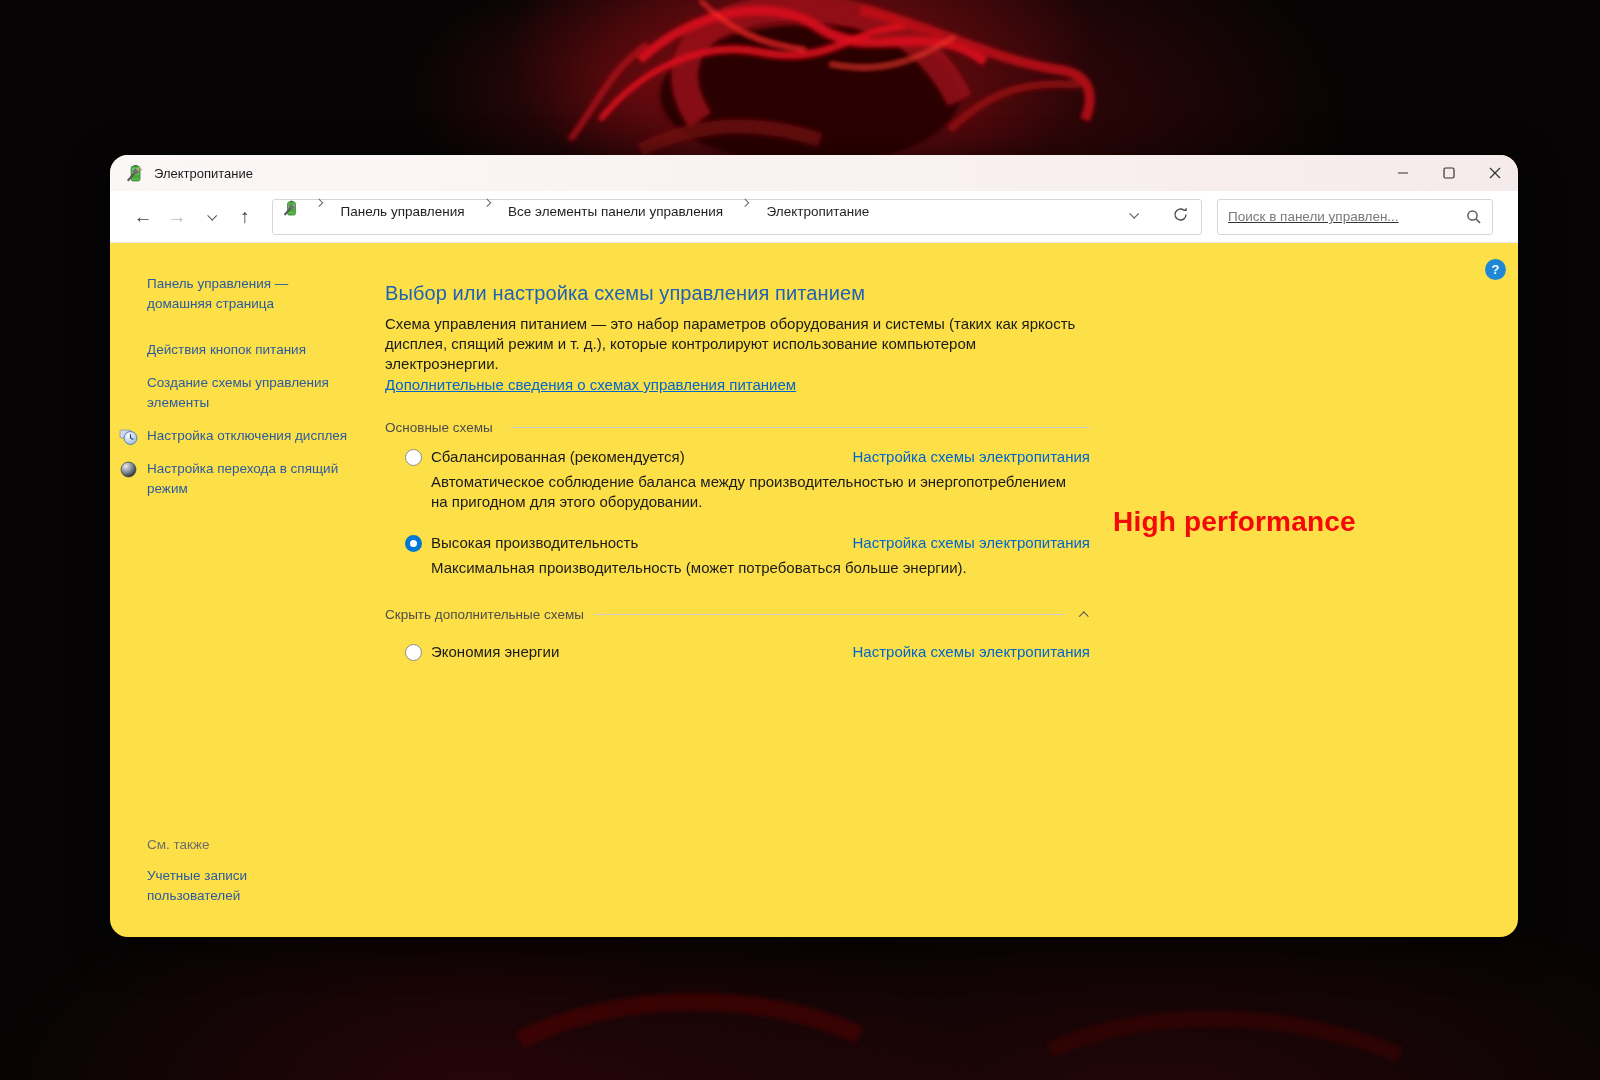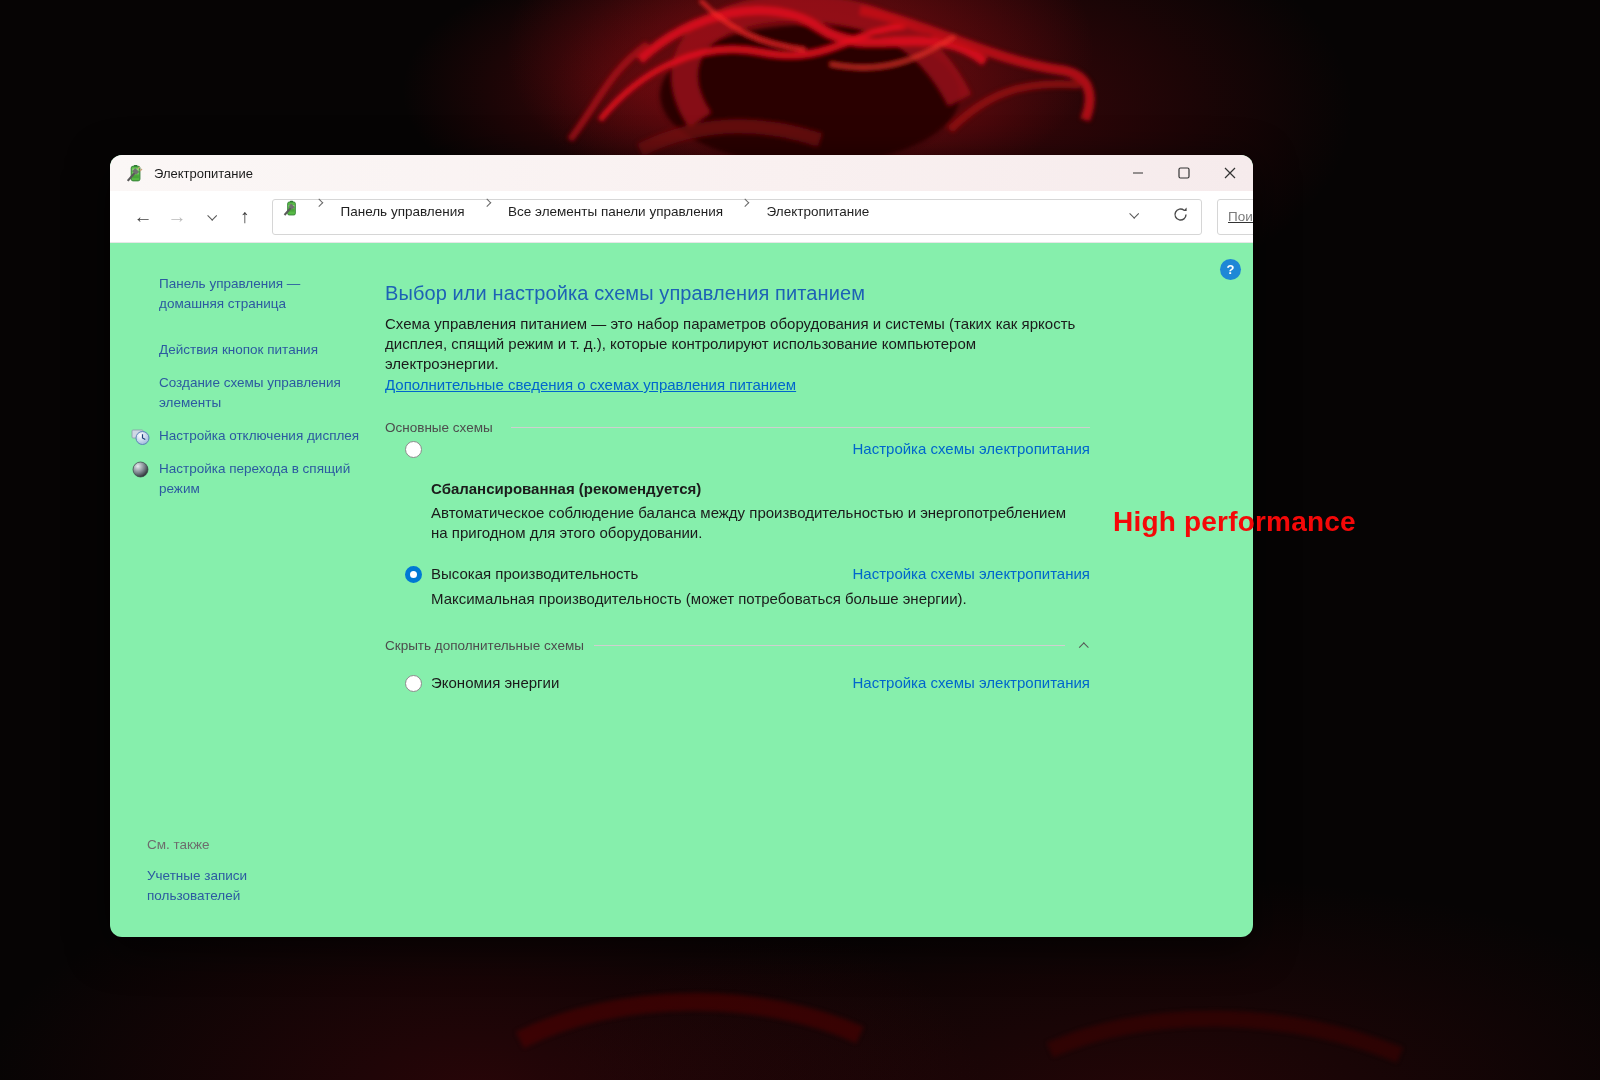--- a/index.html
+++ b/index.html
@@ -19,8 +19,8 @@
 
   
   .window {
-    position:absolute; left:110px; top:155px; width:1143px; height:782px;
-    background:#86efac; border-radius:12px; z-index:2;
+    position:absolute; left:110px; top:155px; width:1408px; height:782px;
+    background:#fde047; border-radius:18px; z-index:2;
     box-shadow:0 10px 42px rgba(0,0,0,0.65);
     overflow:hidden;
   }

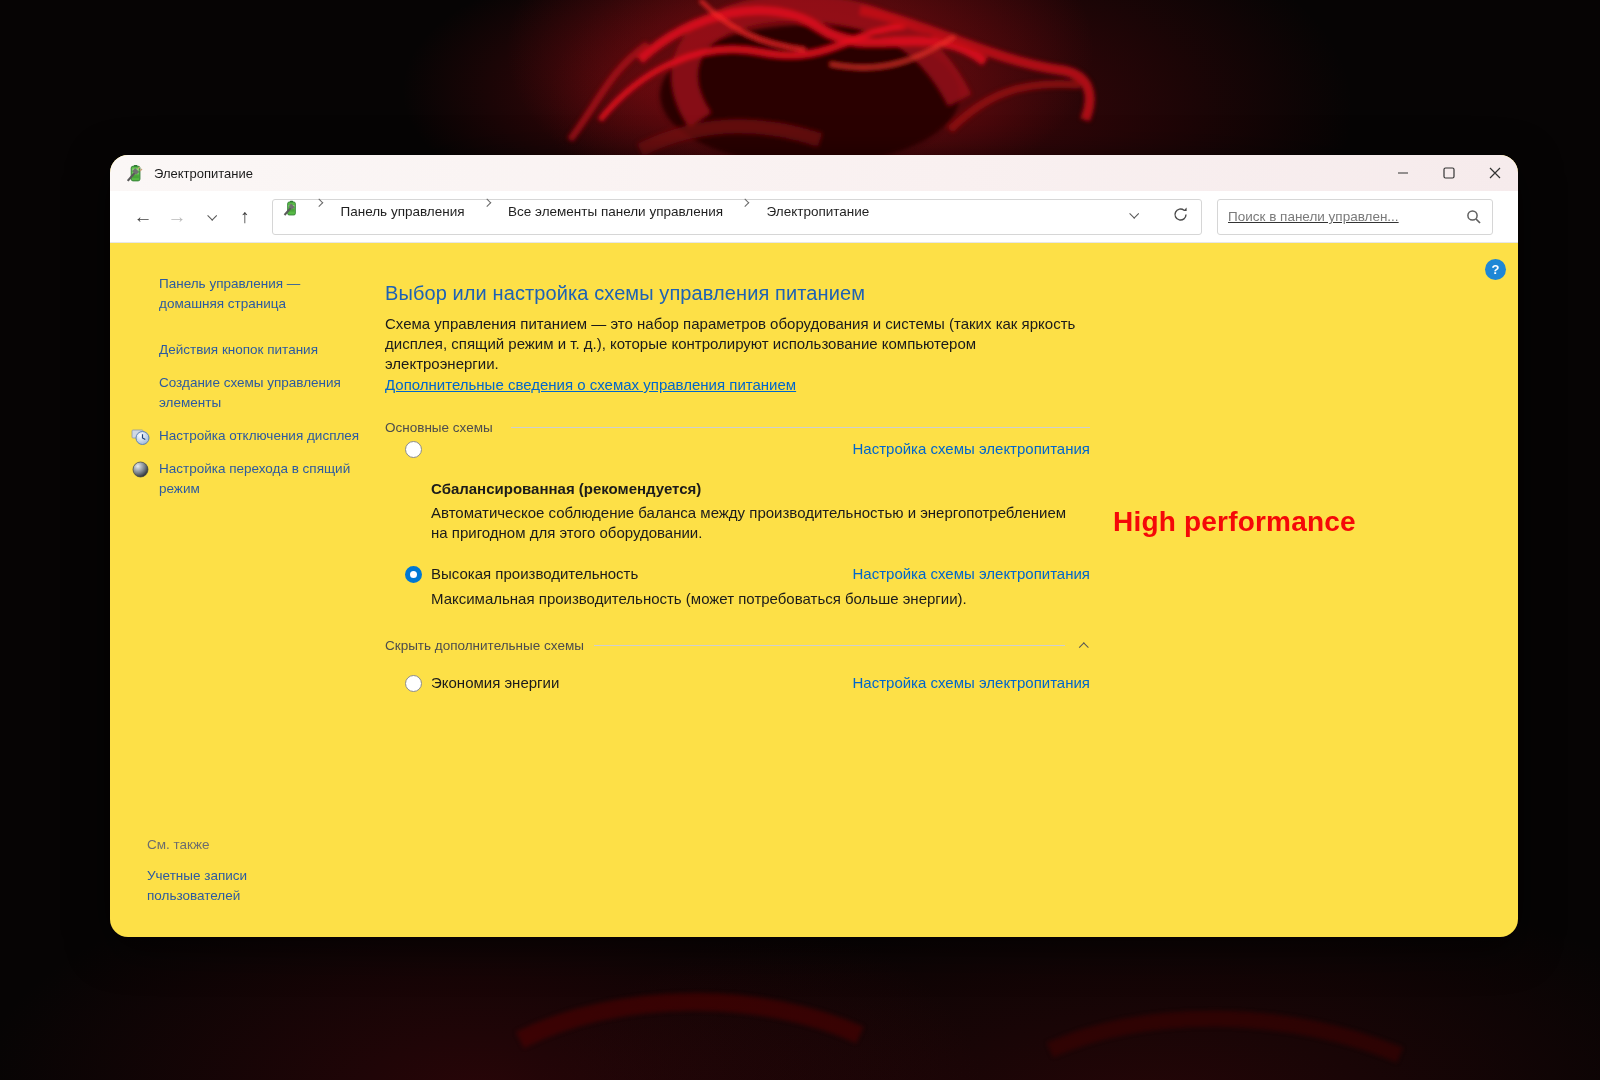--- a/index.html
+++ b/index.html
@@ -73,7 +73,7 @@
   }
 
   
-  .sidebar { position:absolute; left:12px; top:119px; width:252px; padding-left:37px; }
+  .sidebar { position:absolute; left:0; top:119px; width:252px; padding-left:37px; }
   .side-item { position:relative; font-size:13.5px; line-height:20px; color:#2c5aa0;
                margin-bottom:13px; cursor:pointer; max-width:205px; }
   .side-item.gap-lg { margin-bottom:26px; }

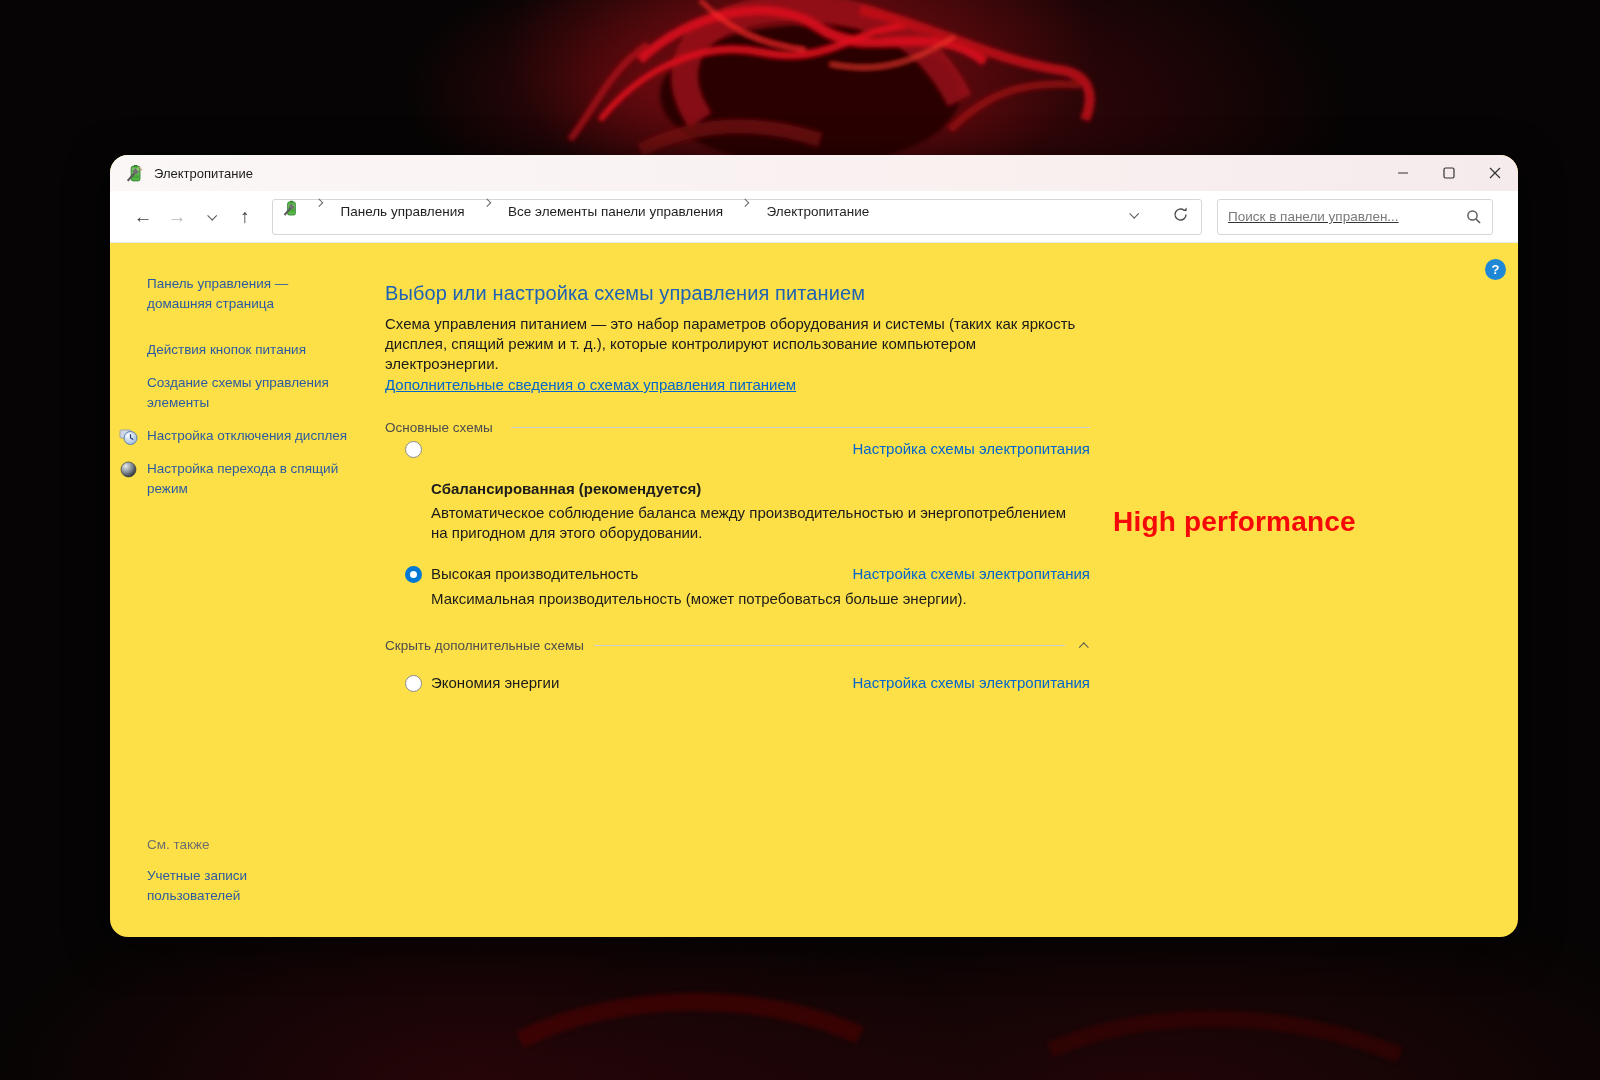--- a/index.html
+++ b/index.html
@@ -89,7 +89,7 @@
   .more-link { display:inline-block; font-size:15px; color:#0066cc; text-decoration:underline; margin-bottom:13px; cursor:pointer; }
   .group { display:flex; align-items:center; font-size:13.5px; color:#4d4d4d; }
   .group .rule { flex:1; height:1px; background:#cfcfcf; margin-left:10px; }
-  .group.g1 { margin:14px 0 5px;gap:8px; }
+  .group.g1 { margin:14px 0 13px;gap:8px; }
   .group.g2 { margin:27px 0 19px; }
   .group .collapse { margin-left:14px; padding:2px; cursor:pointer; background:none; border:none; }
   .plan { margin-bottom:22px; }

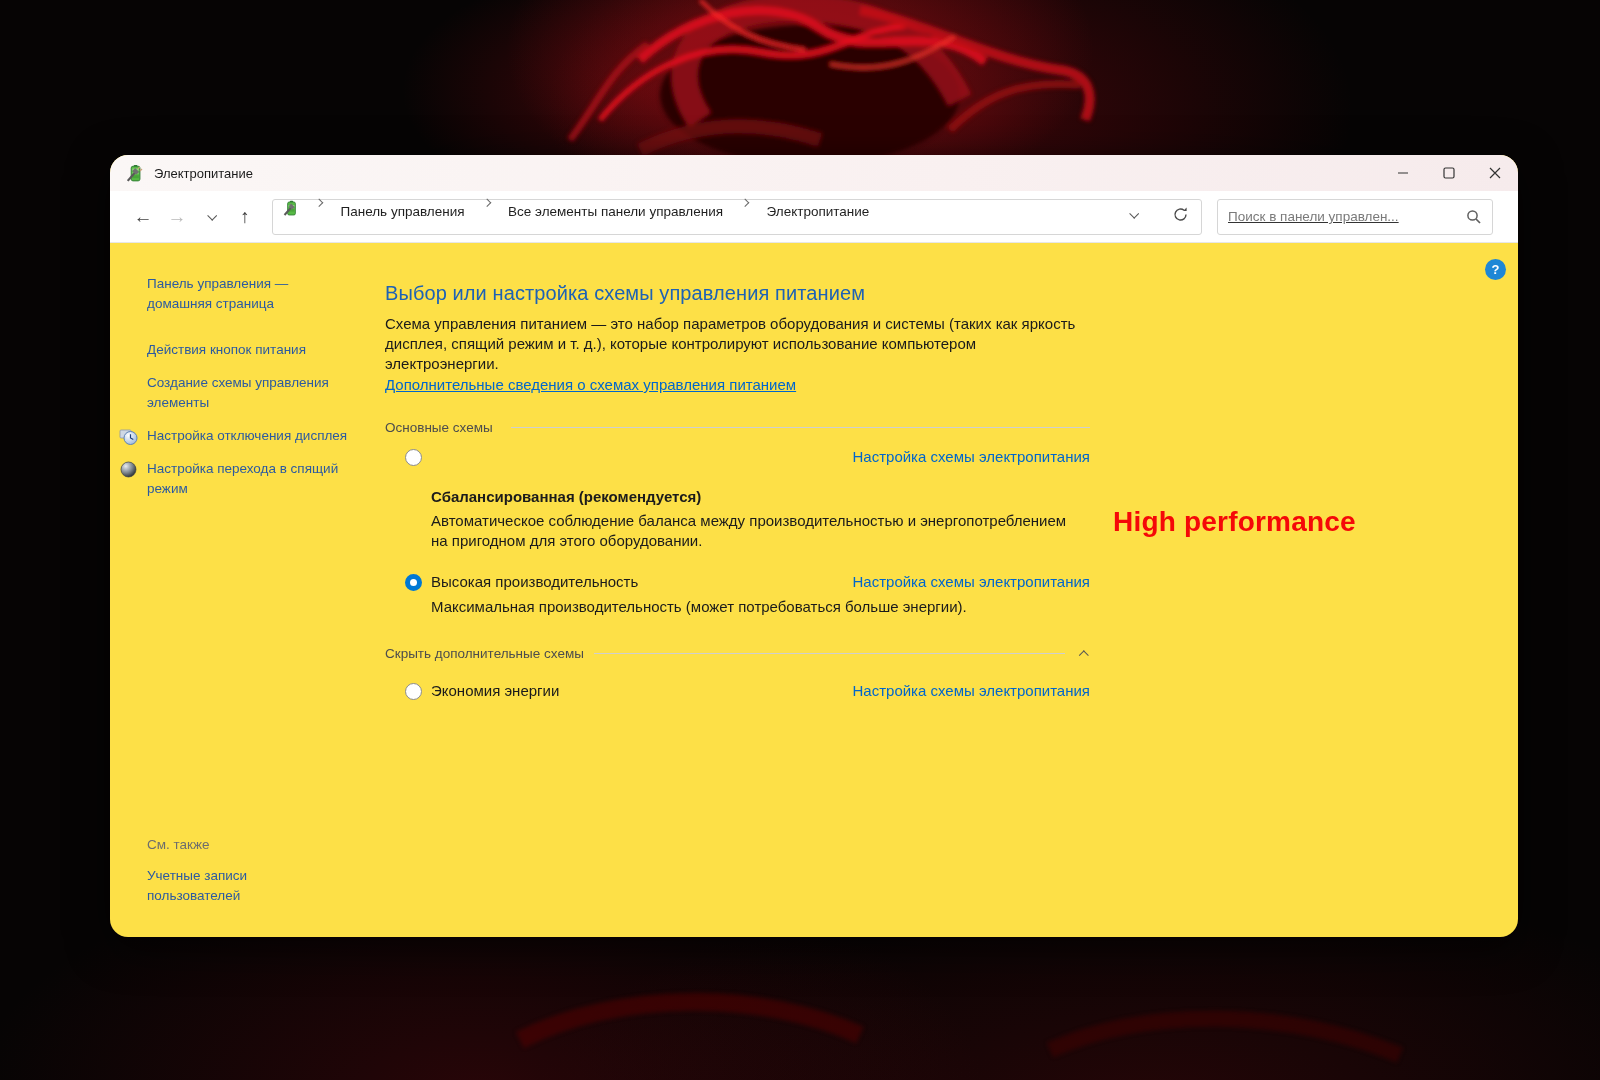--- a/index.html
+++ b/index.html
@@ -97,7 +97,7 @@
   .radio { width:17px; height:17px; border:1px solid #8c8c8c; border-radius:50%; background:#fff; flex:none; margin-top:1px; cursor:pointer; }
   .radio.checked { border:5px solid #0078d4; }
   .plan-name { font-size:15px; color:#1b1b1b; flex:1; margin-left:9px; cursor:pointer; }
-  .plan-name.bold { font-weight:bold;margin-top:40px; }
+  .plan-name.bold { font-weight:normal; }
   .plan-link { font-size:15px; color:#0066cc; cursor:pointer; white-space:nowrap; }
   .plan-desc { margin:6px 0 0 46px; font-size:15px; line-height:20px; color:#1b1b1b; max-width:640px; }
 

